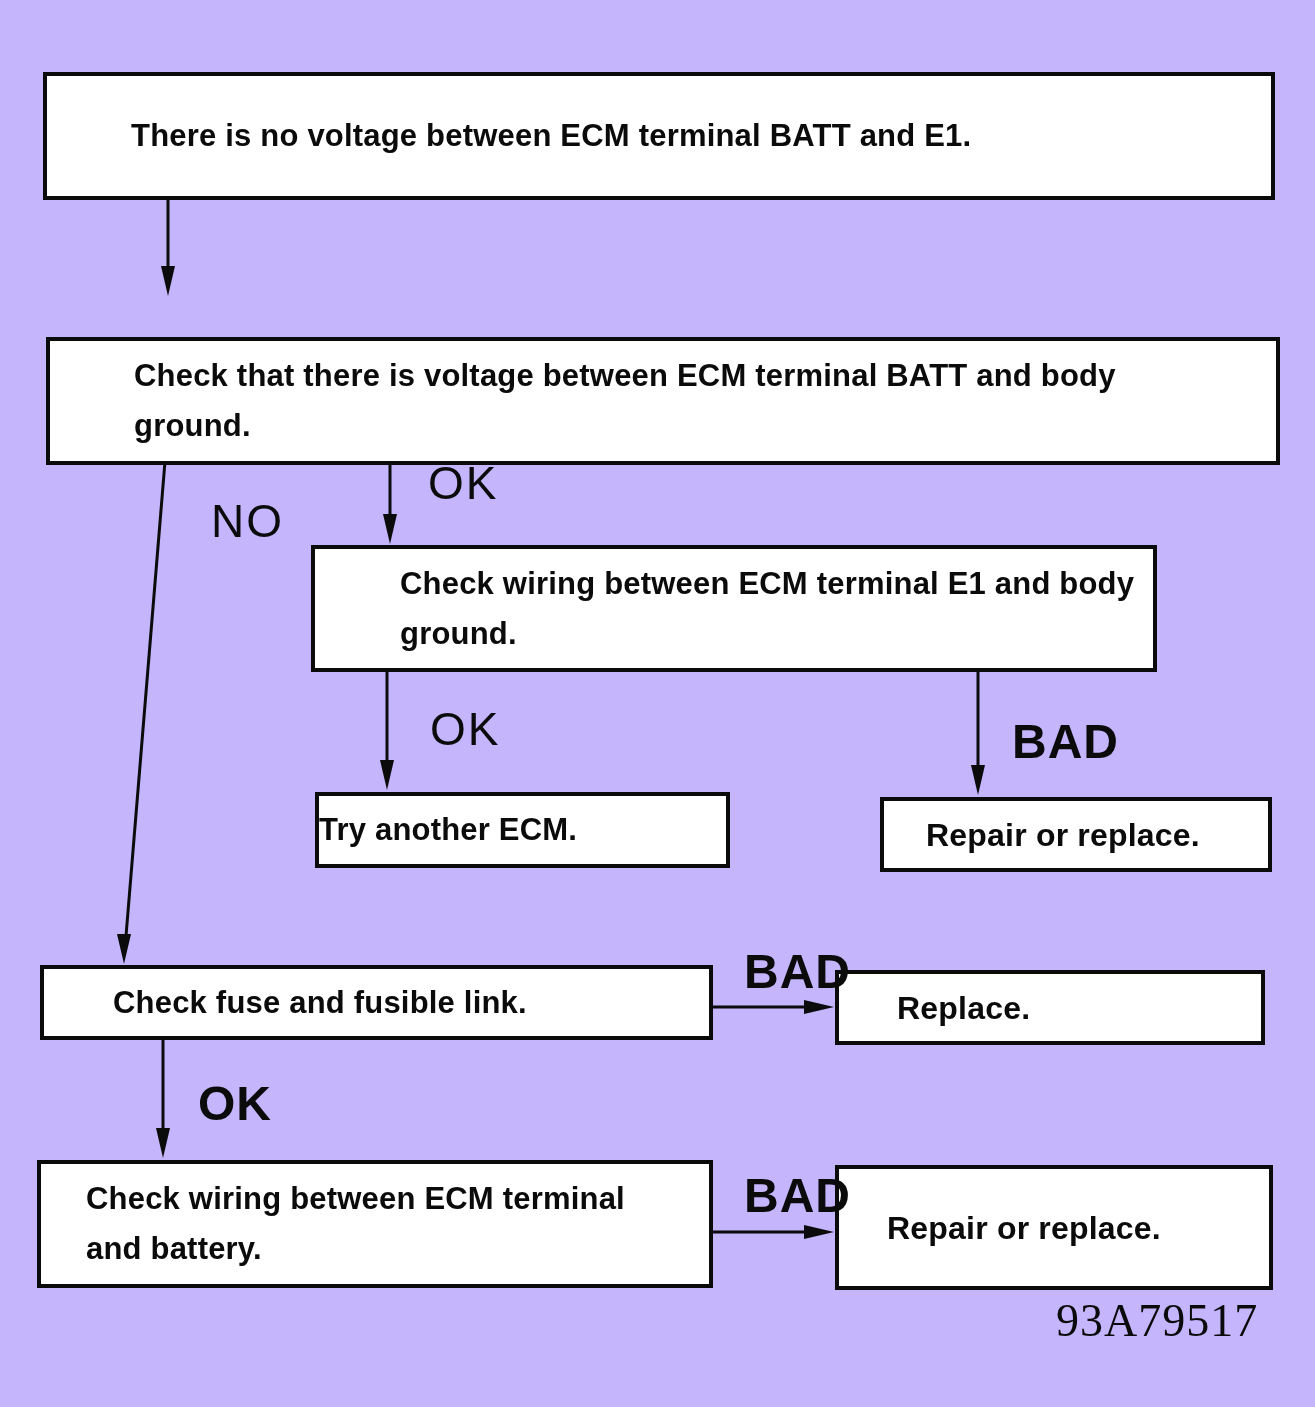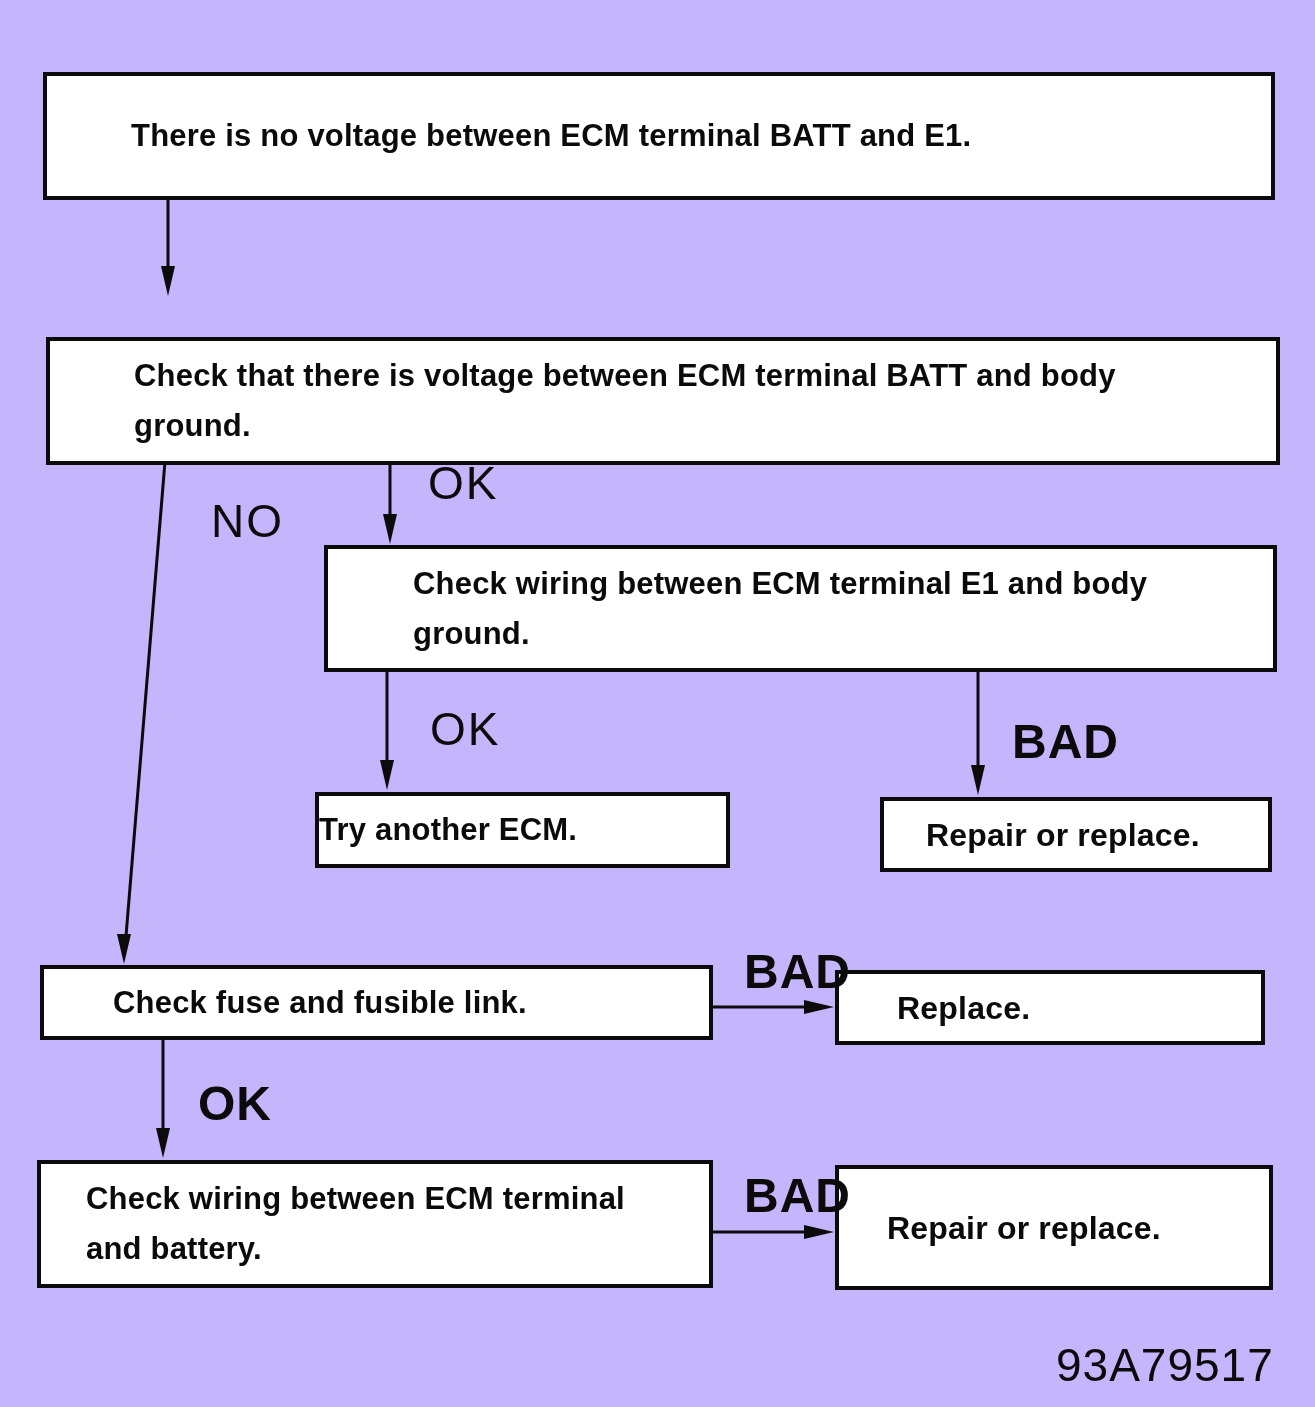--- a/index.html
+++ b/index.html
@@ -65,7 +65,7 @@
     <div class="tl">ground.</div>
   </div>
 
-  <div class="node" style="left:324px; top:545px; width:953px; height:127px; padding-left:85px;">
+  <div class="node" style="left:311px; top:545px; width:846px; height:127px; padding-left:85px;">
     <div class="tl">Check wiring between ECM terminal E1 and body</div>
     <div class="tl">ground.</div>
   </div>

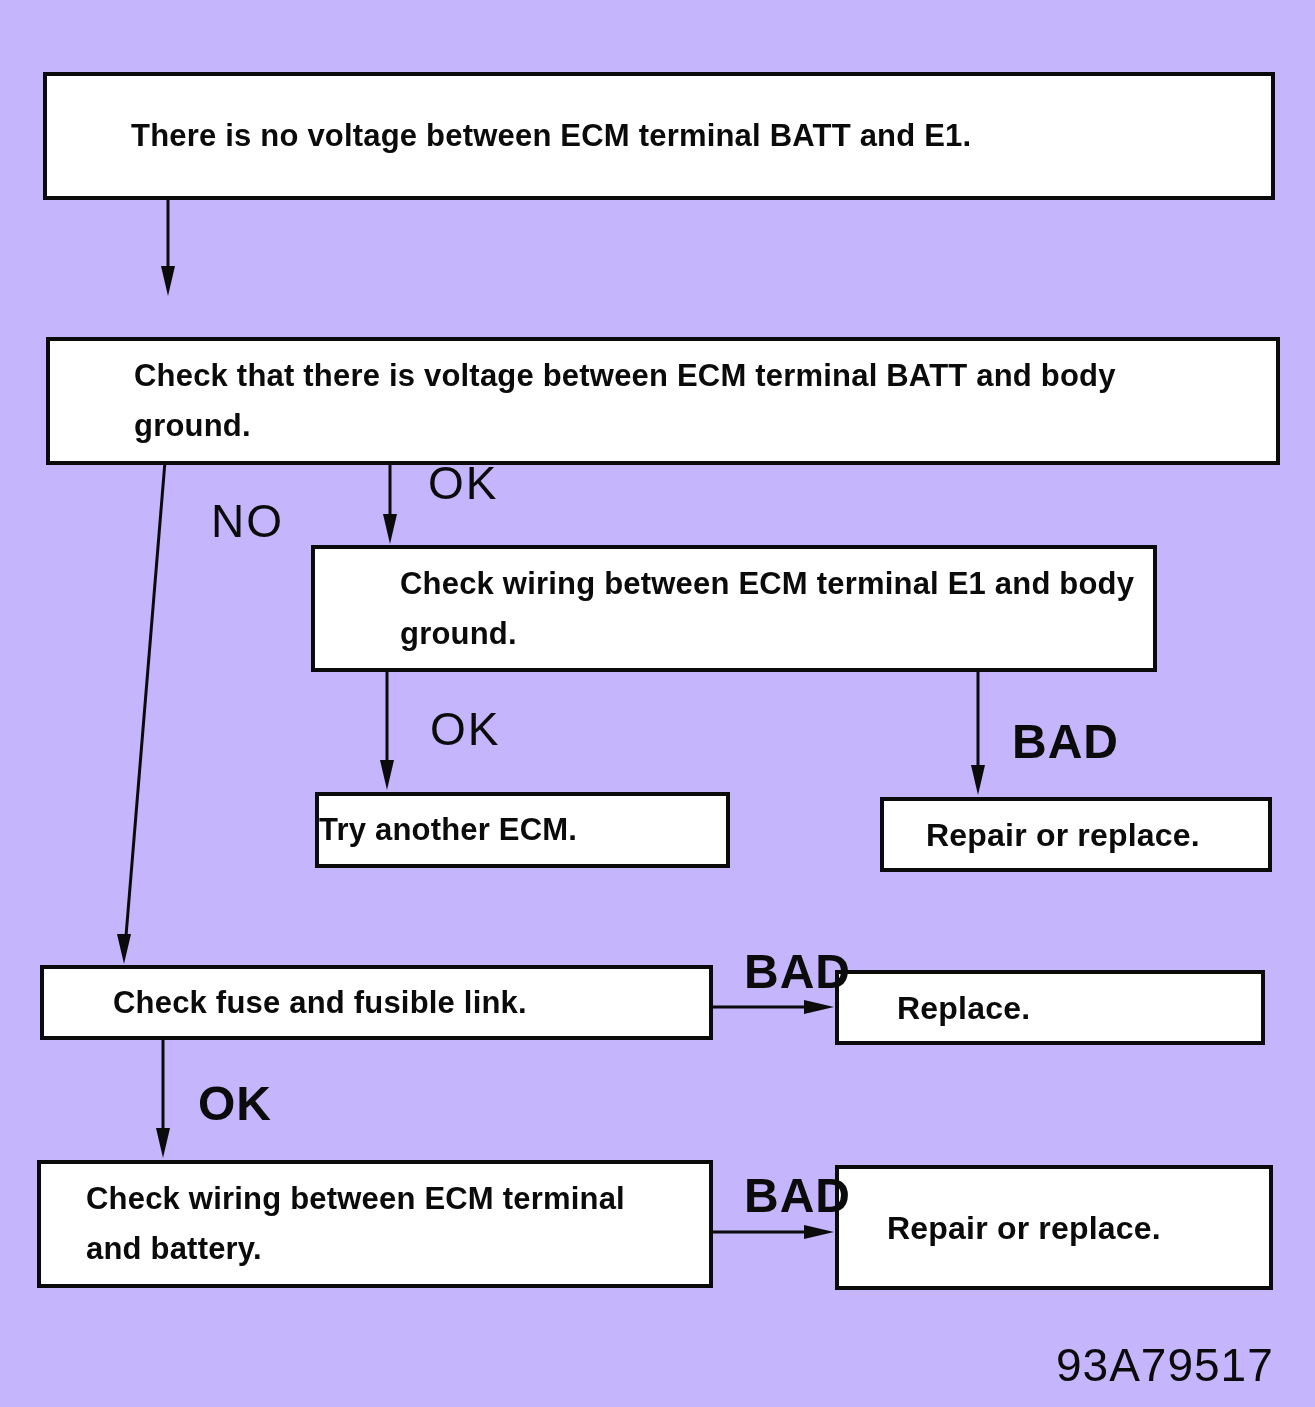--- a/index.html
+++ b/index.html
@@ -22,7 +22,7 @@
   .connectors polygon { fill:#0b0b0b; }
   .figure-code {
     position:absolute; left:1056px; top:1294px;
-    font-family:Liberation Sans, sans-serif; font-size:46px; letter-spacing:1px;margin-top:44px;
+    font-family:Liberation Serif, serif; font-size:46px; letter-spacing:1px;
   }
 </style>
 </head>

